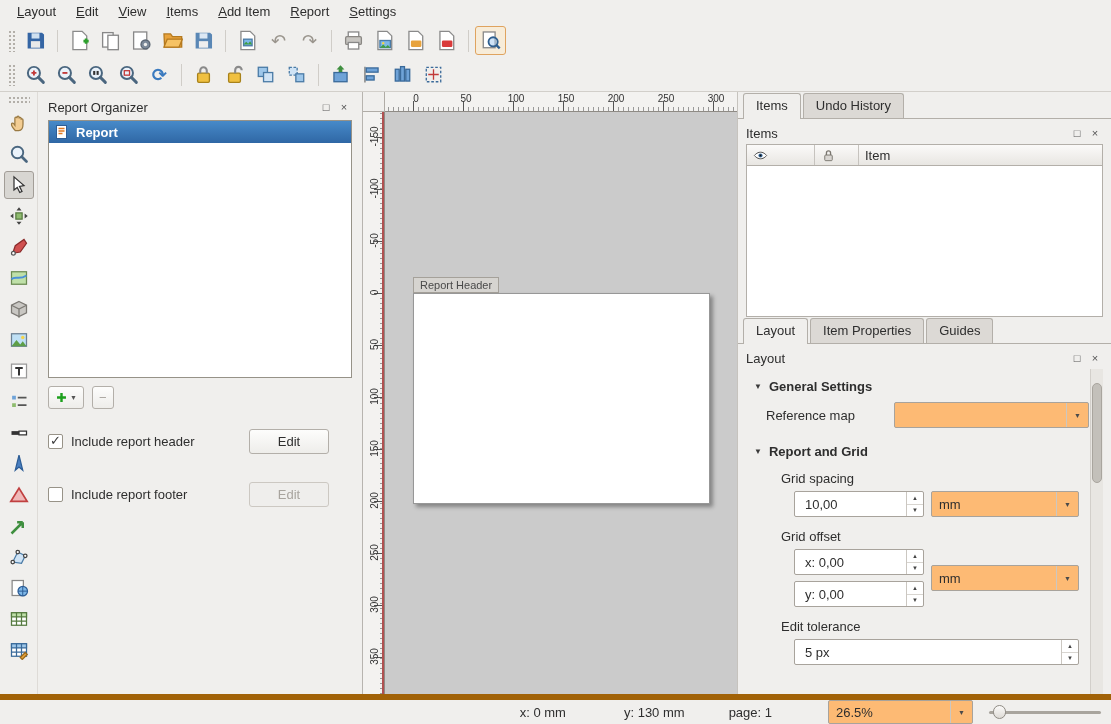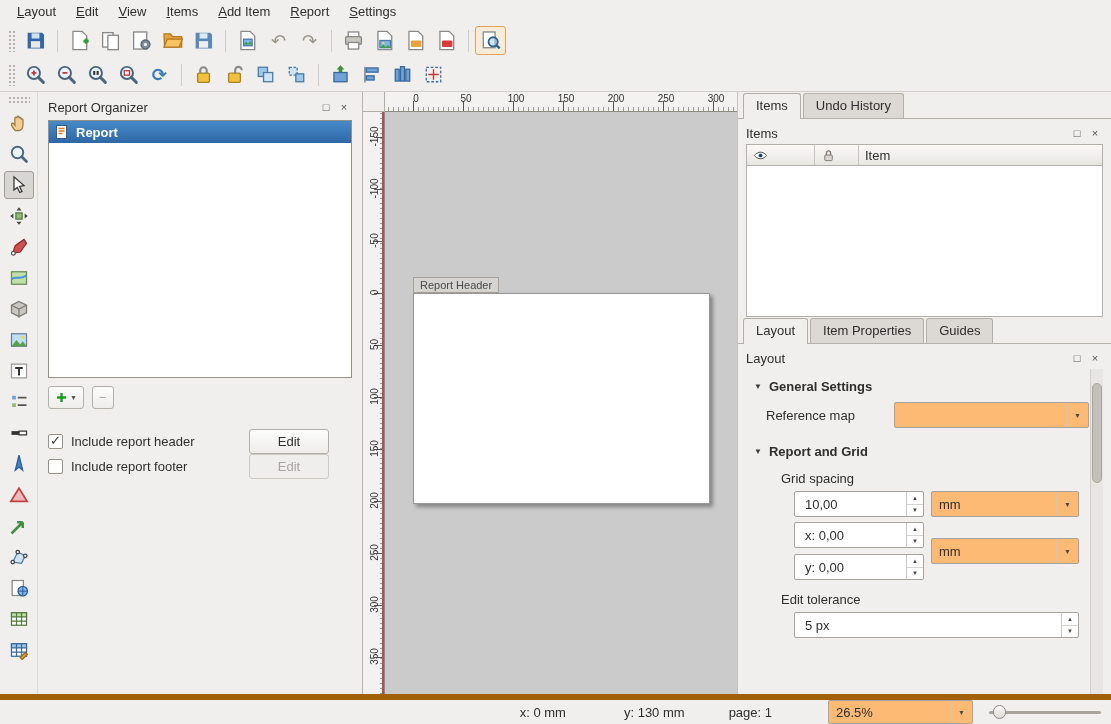--- a/index.html
+++ b/index.html
@@ -48,7 +48,7 @@
   .small-btn .dd{font-size:7px;color:#555}
   .small-btn.disabled{color:#a7a39c}
   .check-row{display:flex;align-items:center;margin-top:20px}
-  .check-row + .check-row{margin-top:0}
+  .check-row + .check-row{margin-top:28px}
   .checkbox{width:15px;height:15px;border:1px solid #989388;background:#fff;border-radius:2px;position:relative;flex:none}
   .checkbox.checked::after{content:"\2713";position:absolute;left:1px;top:-2px;font-size:13px;color:#3a3a3a;font-weight:bold}
   .check-label{margin-left:8px;width:178px}

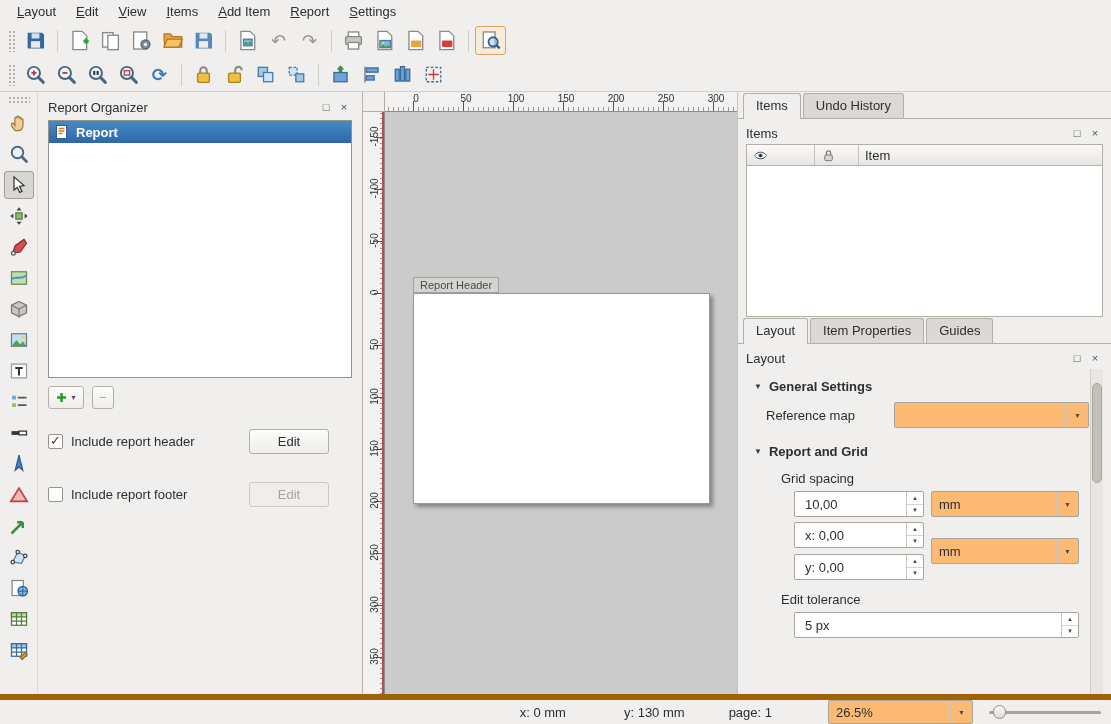--- a/index.html
+++ b/index.html
@@ -584,6 +584,7 @@
                 <span class="arrow">▼</span>
               </div>
             </div>
+            <div class="sub-label">Grid offset</div>
             <div class="ctl-row">
               <div class="offset-left">
                 <div class="spin" style="width:130px">

